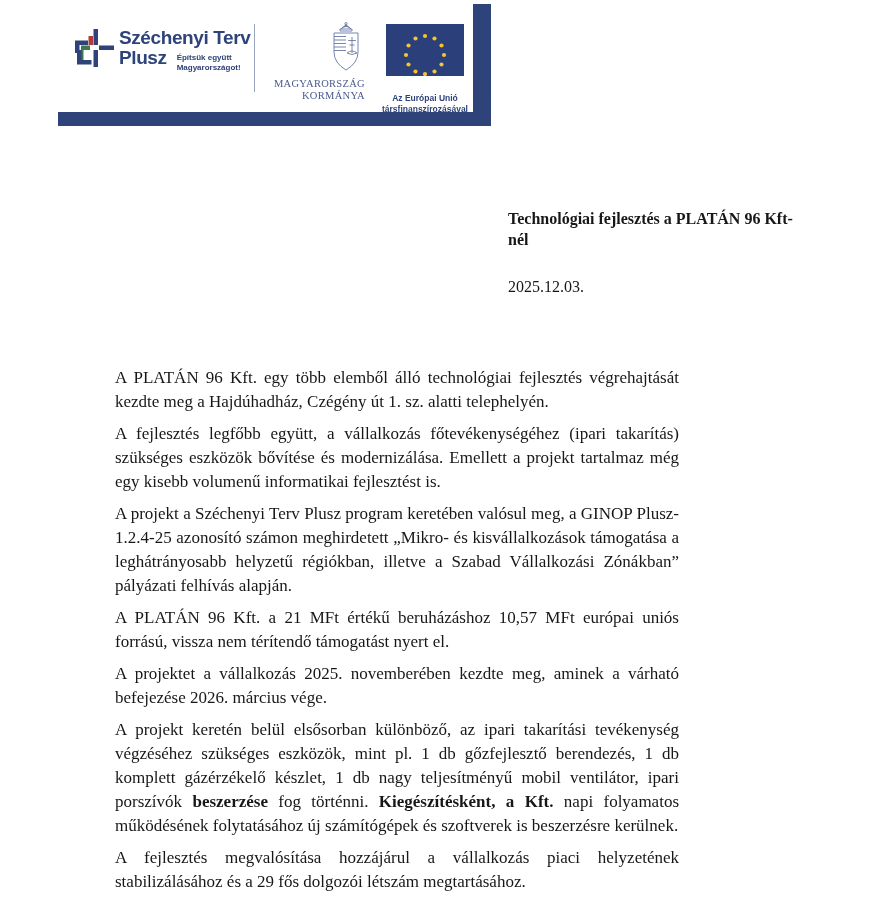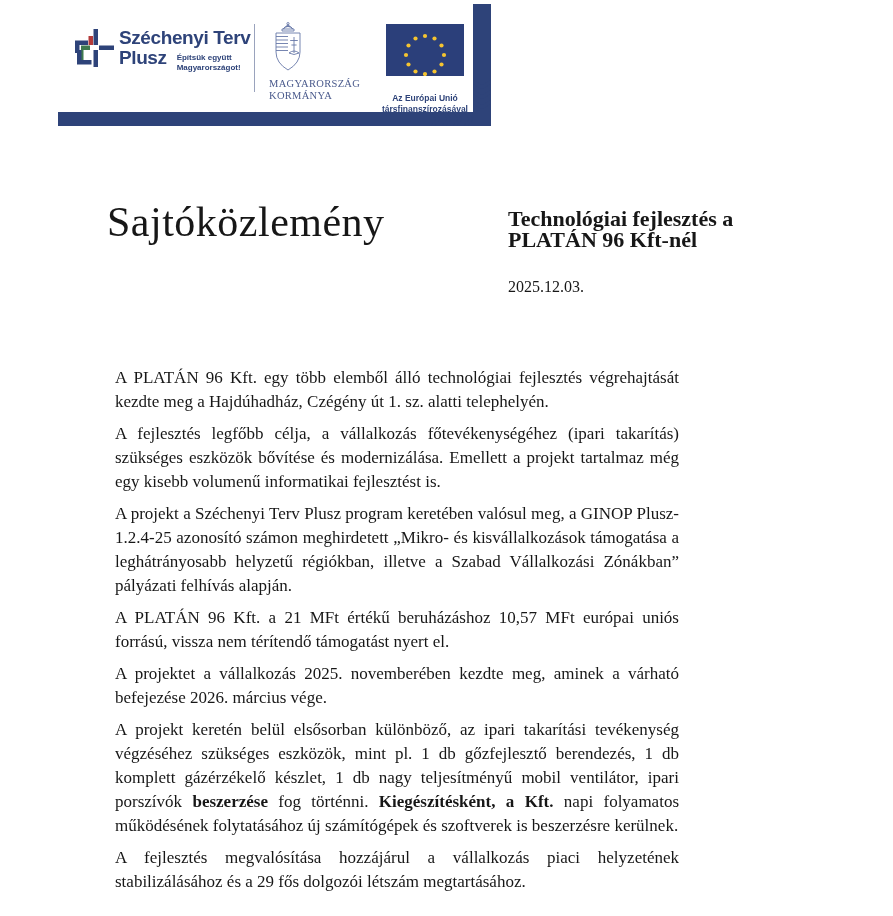--- a/index.html
+++ b/index.html
@@ -132,7 +132,7 @@
     left: 258px;
     top: 22px;
     width: 96px;
-    text-align: left;
+    text-align: right;
   }
   #coat-of-arms { width: 38px; height: 50px; display: inline-block; }
   .kormany-text {

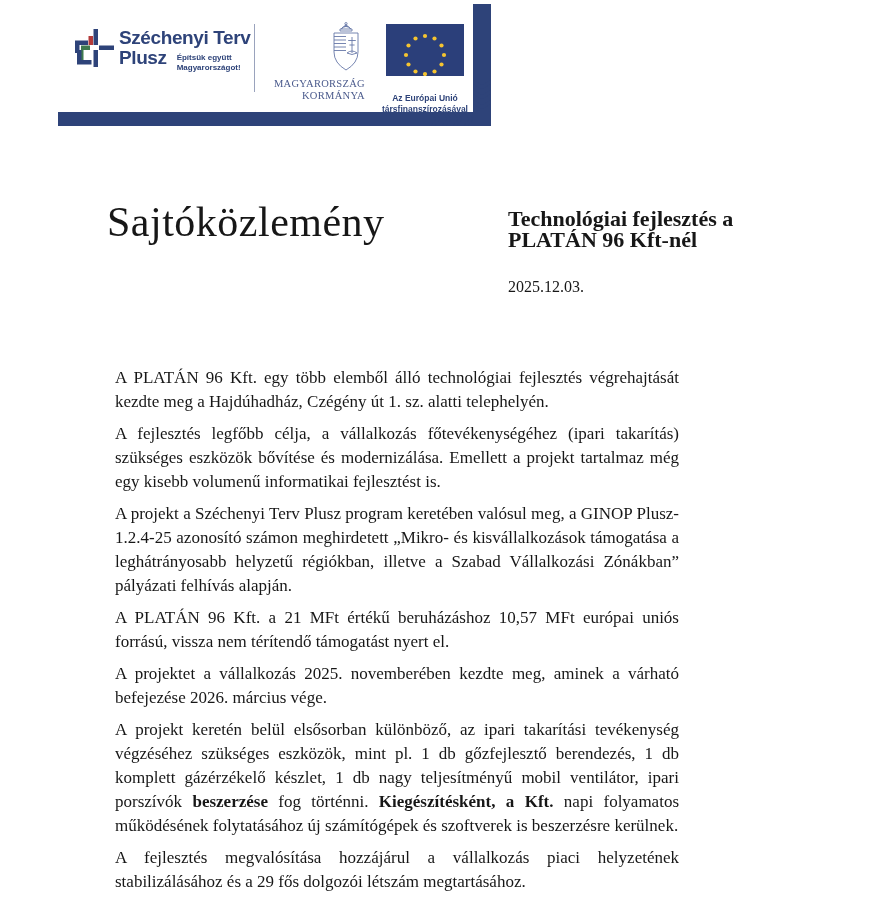--- a/index.html
+++ b/index.html
@@ -328,7 +328,6 @@
 </div>
 
 <div id="title-row">
-  <div id="doc-title">Sajtóközlemény</div>
   <div id="subtitle-block">
     <div id="doc-subtitle">Technológiai fejlesztés a PLATÁN 96 Kft-nél</div>
     <div id="doc-date">2025.12.03.</div>

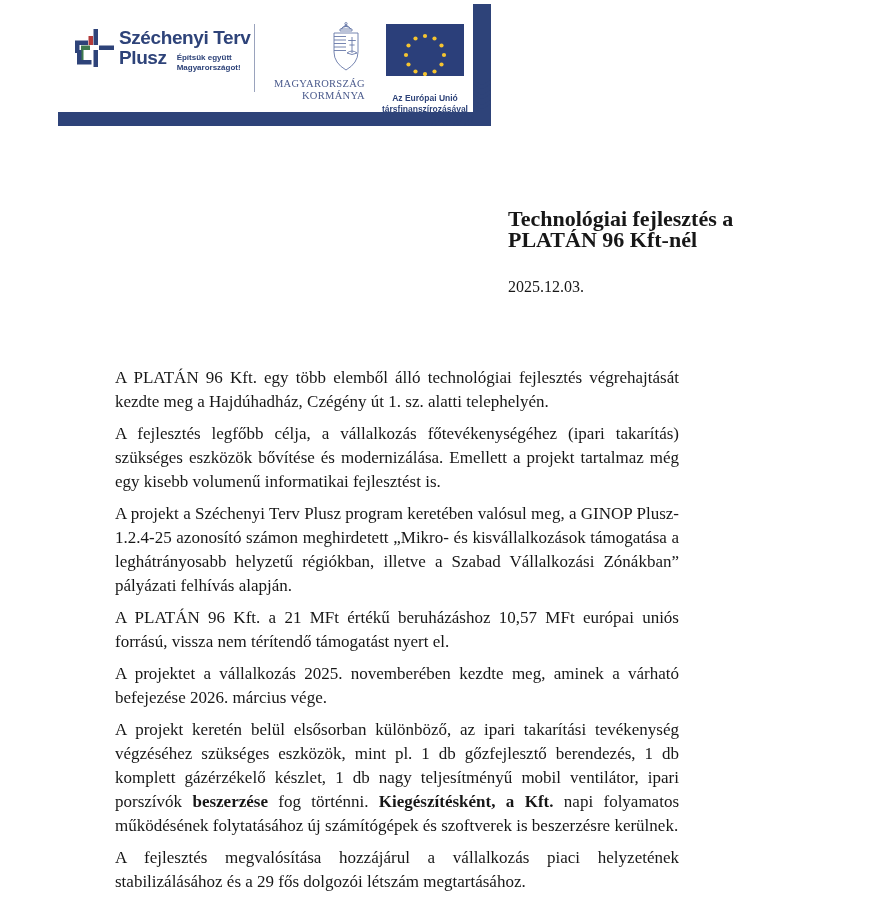--- a/index.html
+++ b/index.html
@@ -192,7 +192,7 @@
   }
   #doc-subtitle {
     font-family: "Liberation Serif", serif;
-    font-size: 22px;
+    font-size: 16px;
     font-weight: bold;
     line-height: 21px;
     color: #171717;

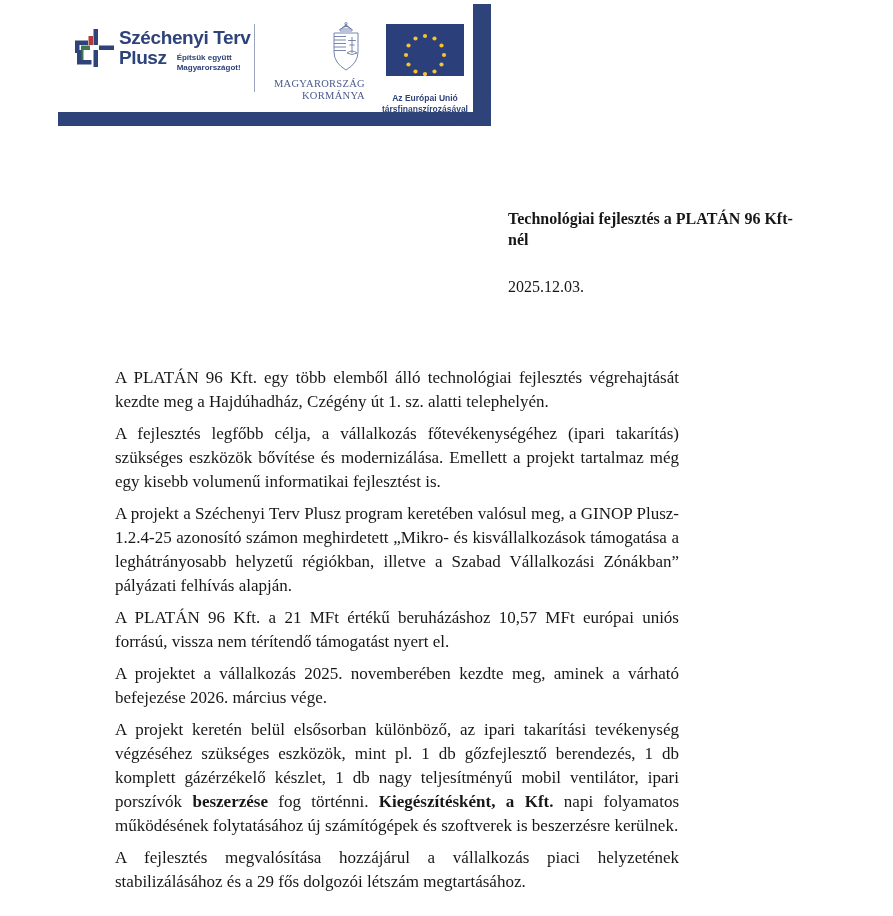--- a/index.html
+++ b/index.html
@@ -336,7 +336,7 @@
 
 <div id="body-text">
   <p>A PLATÁN 96 Kft. egy több elemből álló technológiai fejlesztés végrehajtását kezdte meg a Hajdúhadház, Czégény út 1. sz. alatti telephelyén.</p>
-  <p>A fejlesztés legfőbb célja, a vállalkozás főtevékenységéhez (ipari takarítás) szükséges eszközök bővítése és modernizálása. Emellett a projekt tartalmaz még egy kisebb volumenű informatikai fejlesztést is.</p>
+  <p>A fejlesztés legfőbb együtt, a vállalkozás főtevékenységéhez (ipari takarítás) szükséges eszközök bővítése és modernizálása. Emellett a projekt tartalmaz még egy kisebb volumenű informatikai fejlesztést is.</p>
   <p>A projekt a Széchenyi Terv Plusz program keretében valósul meg, a GINOP Plusz-1.2.4-25 azonosító számon meghirdetett „Mikro- és kisvállalkozások támogatása a leghátrányosabb helyzetű régiókban, illetve a Szabad Vállalkozási Zónákban” pályázati felhívás alapján.</p>
   <p>A PLATÁN 96 Kft. a 21 MFt értékű beruházáshoz 10,57 MFt európai uniós forrású, vissza nem térítendő támogatást nyert el.</p>
   <p>A projektet a vállalkozás 2025. novemberében kezdte meg, aminek a várható befejezése 2026. március vége.</p>

